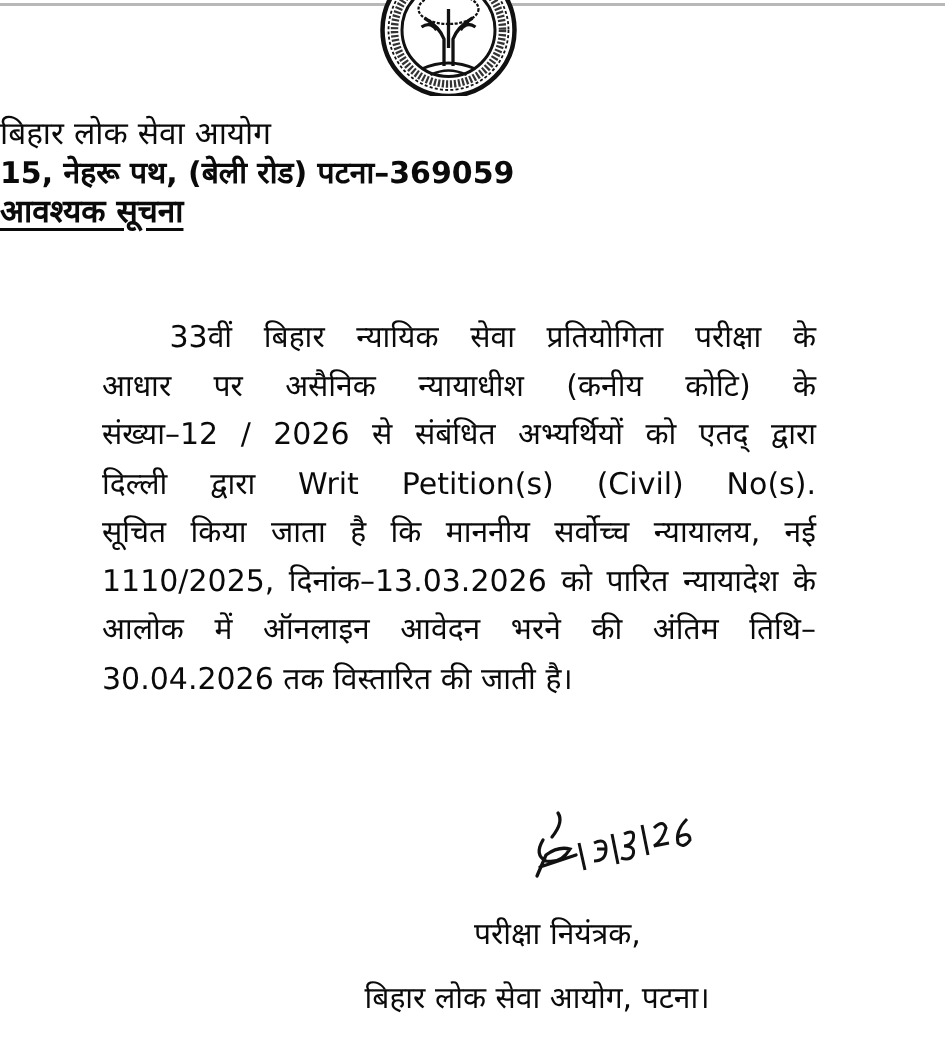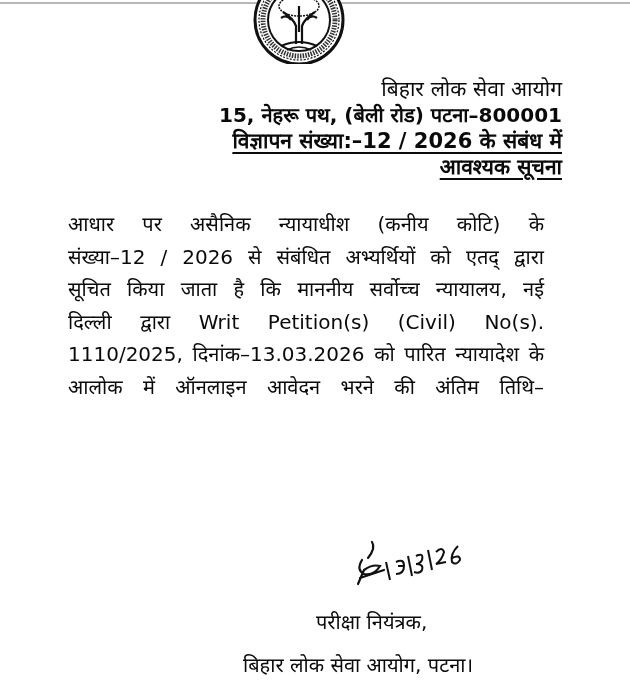--- a/index.html
+++ b/index.html
@@ -35,7 +35,7 @@
       left: 0;
       top: 76px;
       width: 562px;
-      text-align: right;
+      text-align: left;
     }
     .header .line {
       font-size: 21px;

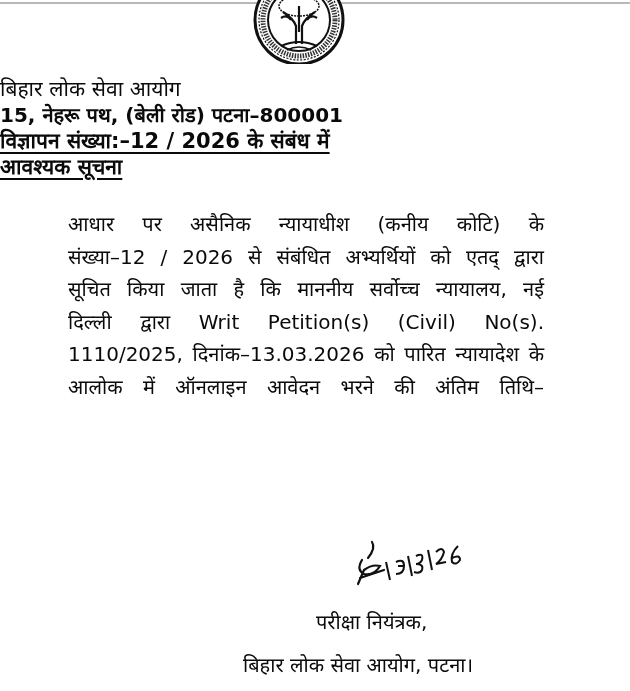--- a/index.html
+++ b/index.html
@@ -123,7 +123,7 @@
 
 <div class="header">
   <div class="line org">बिहार लोक सेवा आयोग</div>
-  <div class="line addr">15, नेहरू पथ, (बेली रोड) पटना–800001</div>
+  <div class="line addr">15, नेहरू पथ, (बेली रोड) पटना–369059</div>
   <div class="line subject">विज्ञापन संख्या:–12 / 2026 के संबंध में</div>
   <div class="line notice">आवश्यक सूचना</div>
 </div>

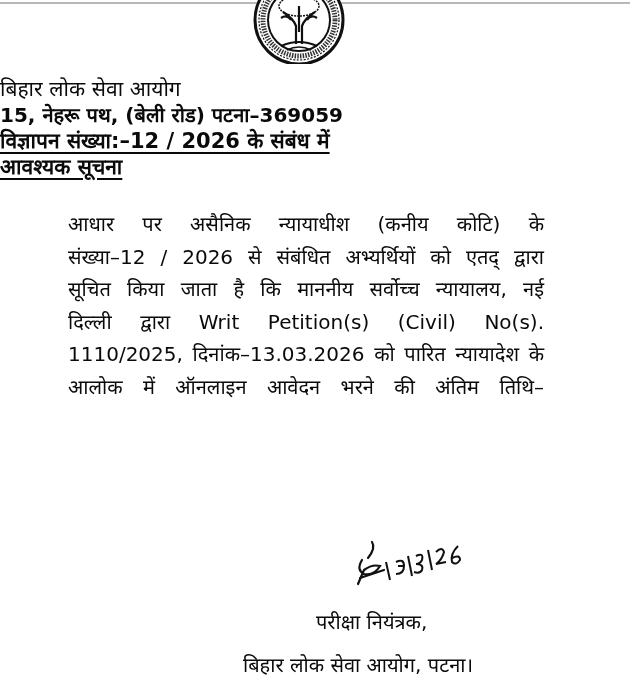--- a/index.html
+++ b/index.html
@@ -124,7 +124,6 @@
 <div class="header">
   <div class="line org">बिहार लोक सेवा आयोग</div>
   <div class="line addr">15, नेहरू पथ, (बेली रोड) पटना–369059</div>
-  <div class="line subject">विज्ञापन संख्या:–12 / 2026 के संबंध में</div>
   <div class="line notice">आवश्यक सूचना</div>
 </div>
 

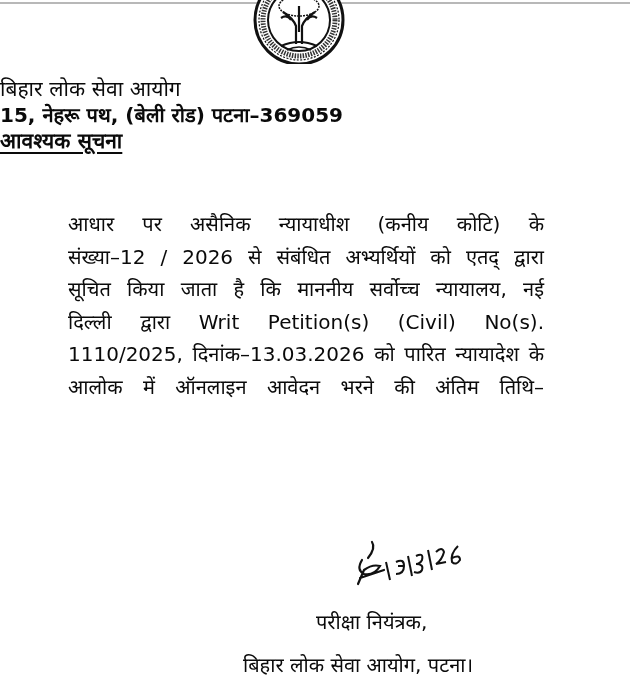--- a/index.html
+++ b/index.html
@@ -129,6 +129,7 @@
 
 <div class="body-text">
   <div class="para p1">
+    <span class="ln indent">33वीं बिहार न्यायिक सेवा प्रतियोगिता परीक्षा के</span>
     <span class="ln">आधार पर असैनिक न्यायाधीश (कनीय कोटि) के</span>
     <span class="ln">संख्या–12 / 2026 से संबंधित अभ्यर्थियों को एतद् द्वारा</span>
     <span class="ln">सूचित किया जाता है कि माननीय सर्वोच्च न्यायालय, नई</span>

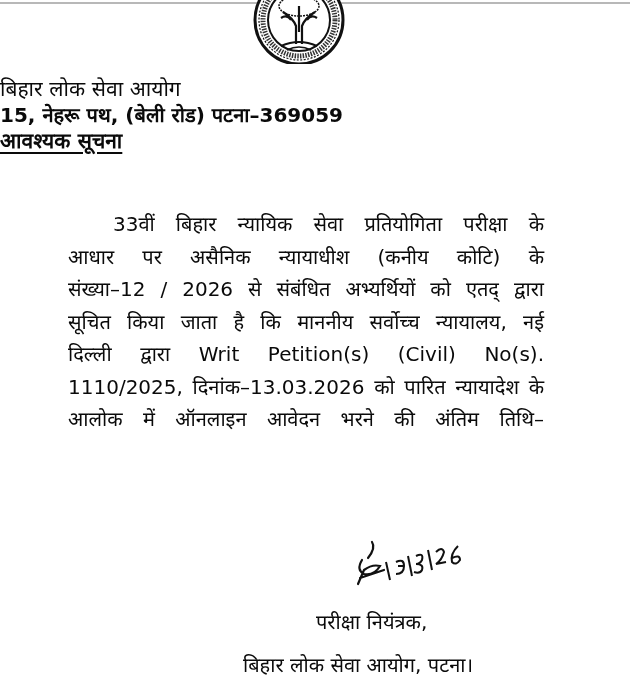--- a/index.html
+++ b/index.html
@@ -132,8 +132,8 @@
     <span class="ln indent">33वीं बिहार न्यायिक सेवा प्रतियोगिता परीक्षा के</span>
     <span class="ln">आधार पर असैनिक न्यायाधीश (कनीय कोटि) के</span>
     <span class="ln">संख्या–12 / 2026 से संबंधित अभ्यर्थियों को एतद् द्वारा</span>
+    <span class="ln">दिल्ली द्वारा Writ Petition(s) (Civil) No(s).</span>
     <span class="ln">सूचित किया जाता है कि माननीय सर्वोच्च न्यायालय, नई</span>
-    <span class="ln">दिल्ली द्वारा Writ Petition(s) (Civil) No(s).</span>
     <span class="ln">1110/2025, दिनांक–13.03.2026 को पारित न्यायादेश के</span>
     <span class="ln">आलोक में ऑनलाइन आवेदन भरने की अंतिम तिथि–</span>
   </div>

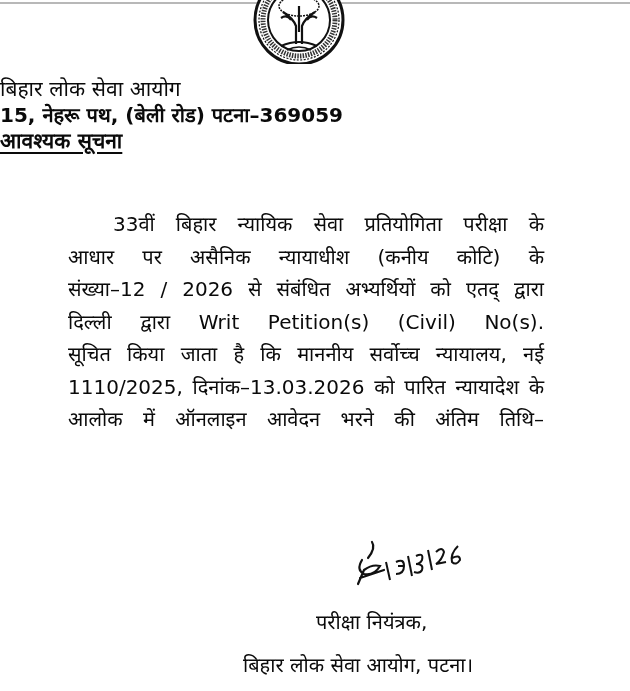--- a/index.html
+++ b/index.html
@@ -136,6 +136,7 @@
     <span class="ln">सूचित किया जाता है कि माननीय सर्वोच्च न्यायालय, नई</span>
     <span class="ln">1110/2025, दिनांक–13.03.2026 को पारित न्यायादेश के</span>
     <span class="ln">आलोक में ऑनलाइन आवेदन भरने की अंतिम तिथि–</span>
+    <span class="ln last">30.04.2026 तक विस्तारित की जाती है।</span>
   </div>
 </div>
 

